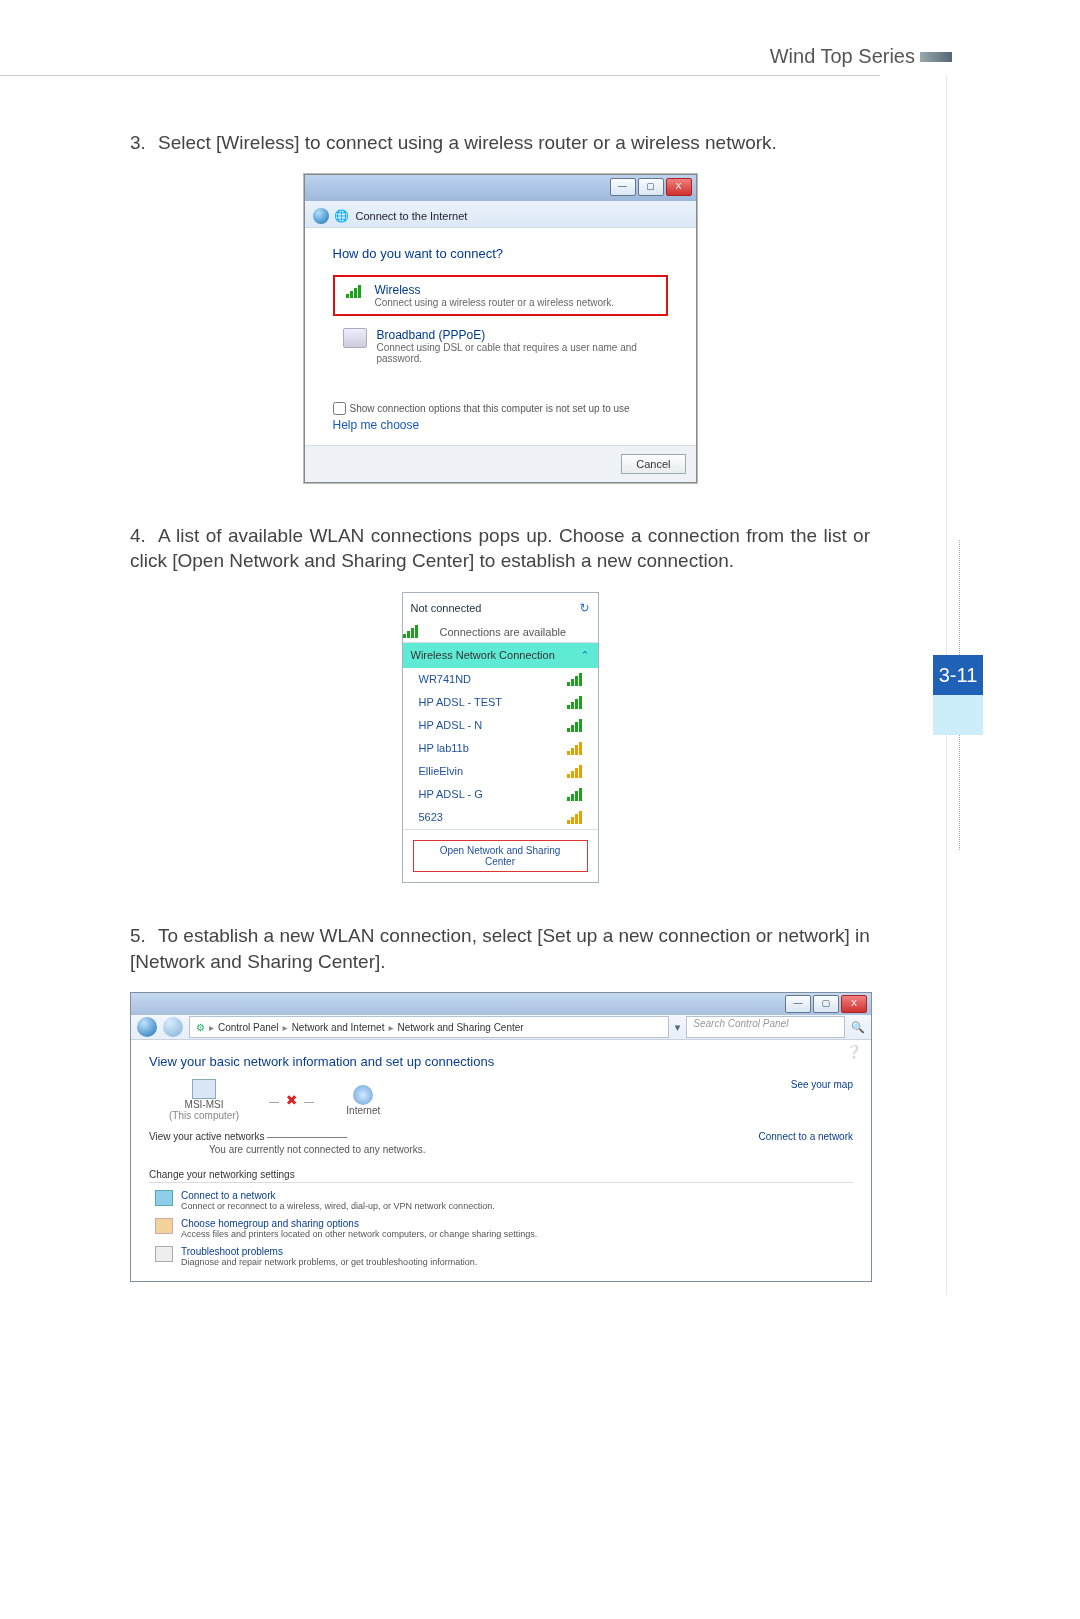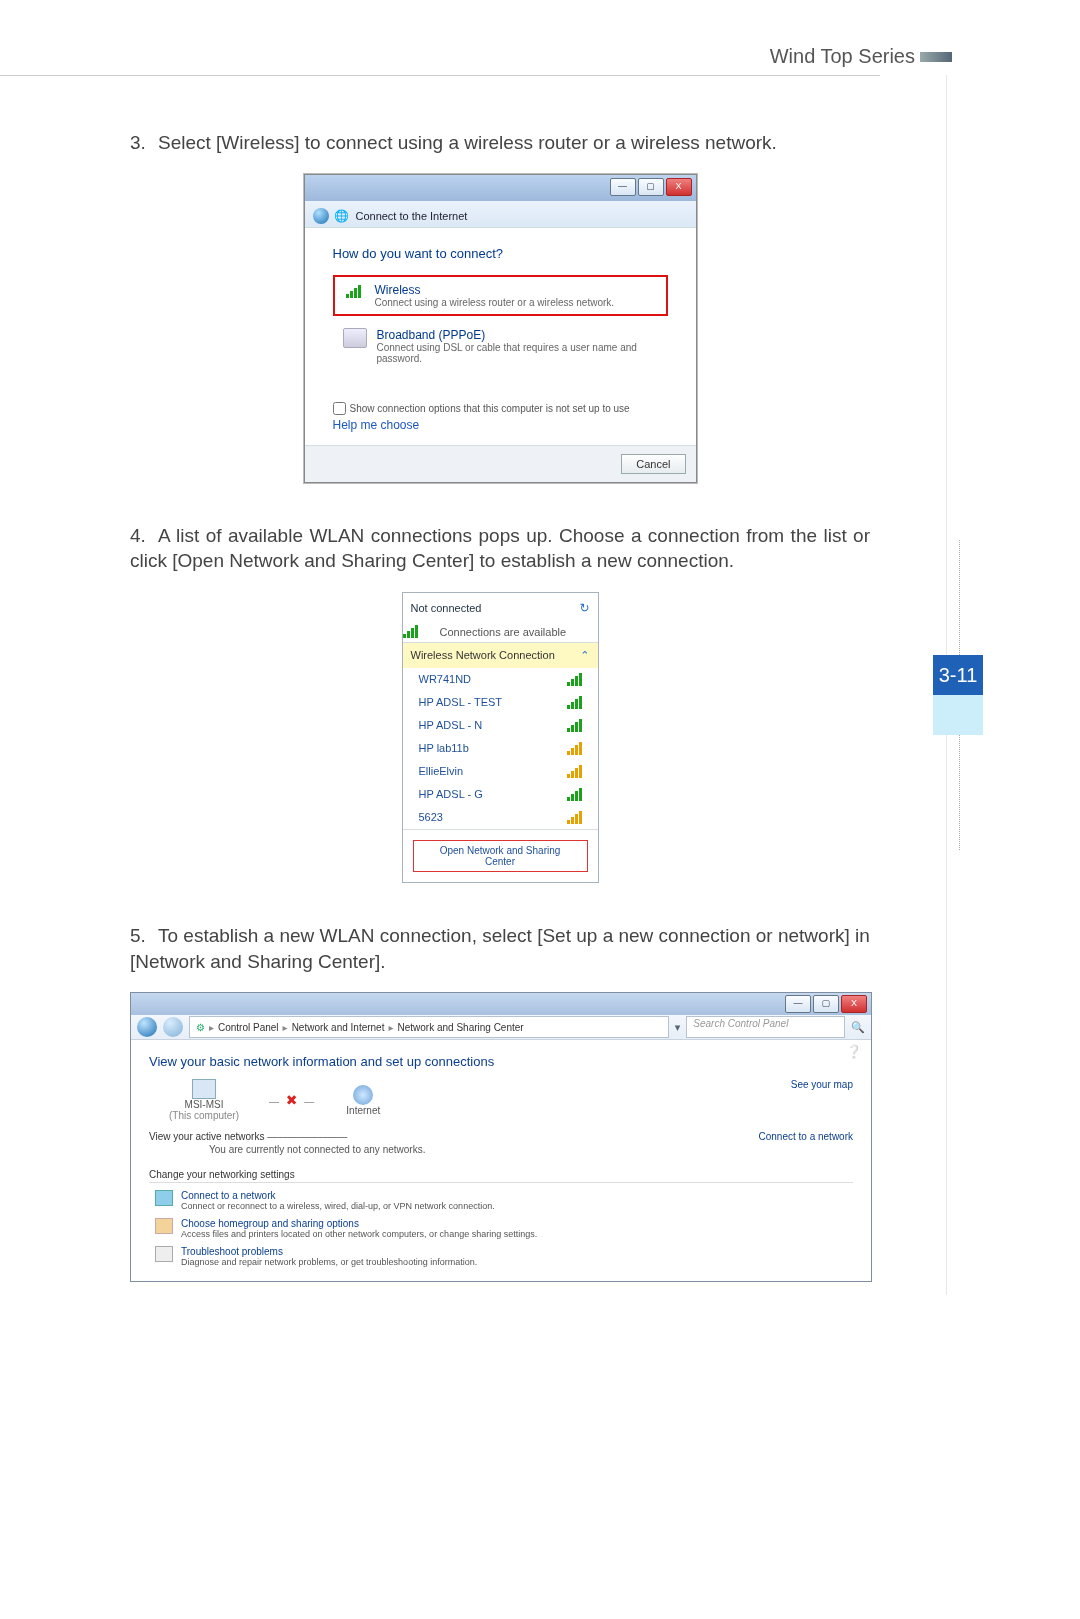--- a/index.html
+++ b/index.html
@@ -47,7 +47,7 @@
   .fly-top .ref{color:#2a6fc8;font-size:12px}
   .fly-row{padding:4px 0;display:flex;align-items:flex-end;gap:22px;color:#555}
   .fly-sep{border-top:1px solid #d7dde3}
-  .fly-head{padding:6px 8px;color:#333;display:flex;justify-content:space-between;align-items:center;background:#fef9c3}
+  .fly-head{padding:6px 8px;color:#333;display:flex;justify-content:space-between;align-items:center;background:#5eead4}
   .net{padding:5px 16px;display:flex;justify-content:space-between;align-items:center;color:#1d4f9a}
   .sig{display:flex;align-items:flex-end;gap:1px}
   .sig span{width:3px;background:#1aa31a}

